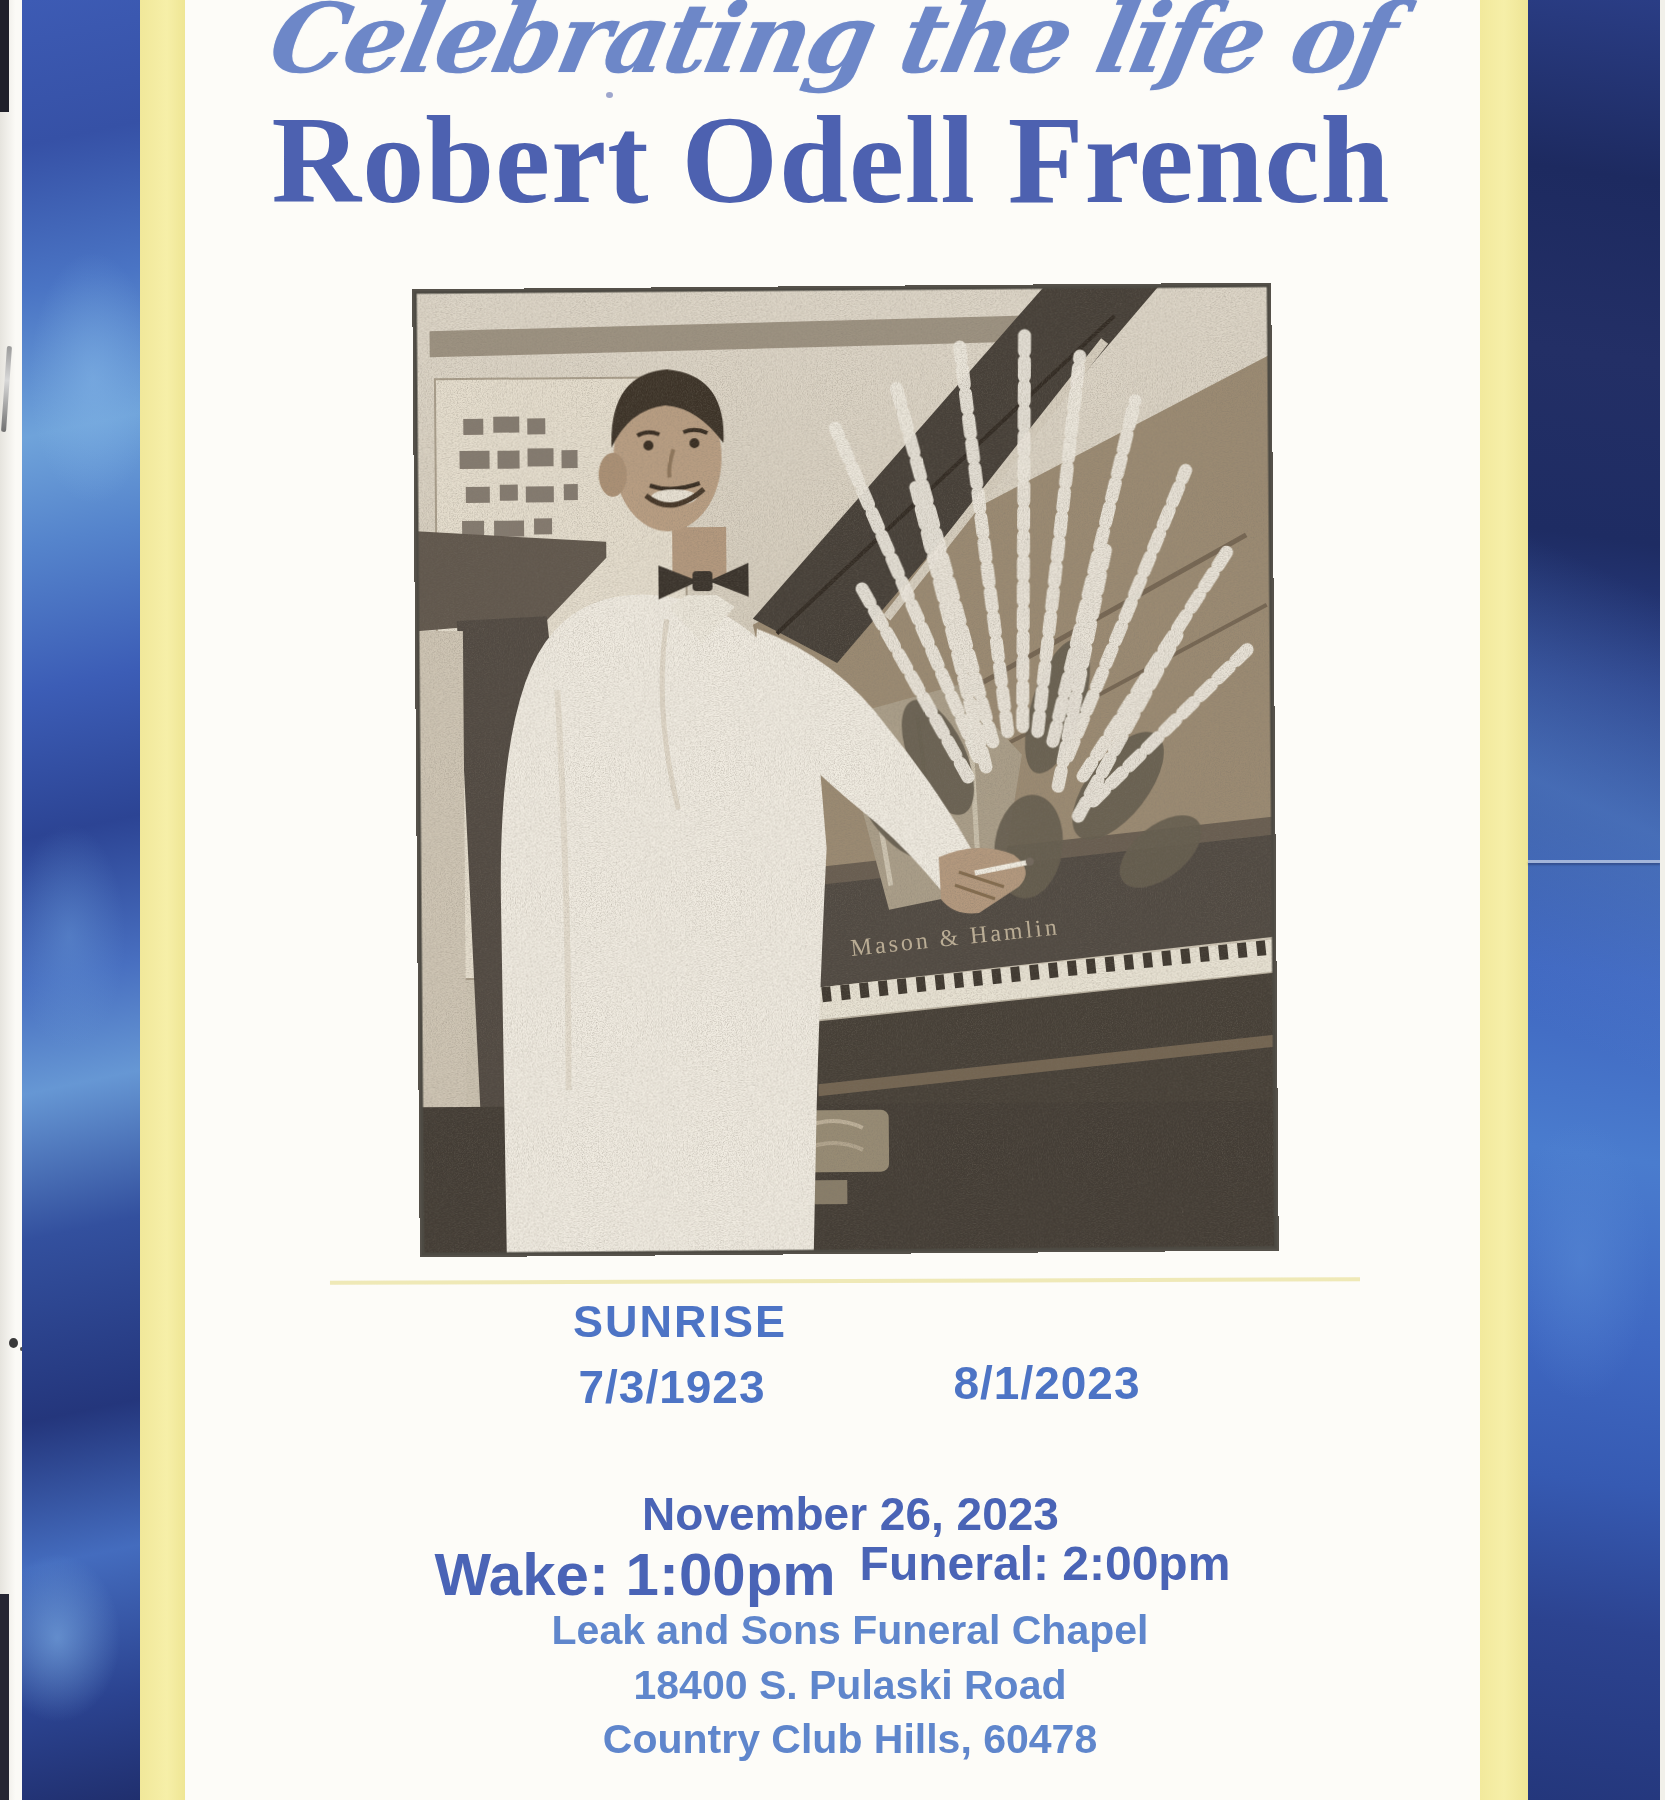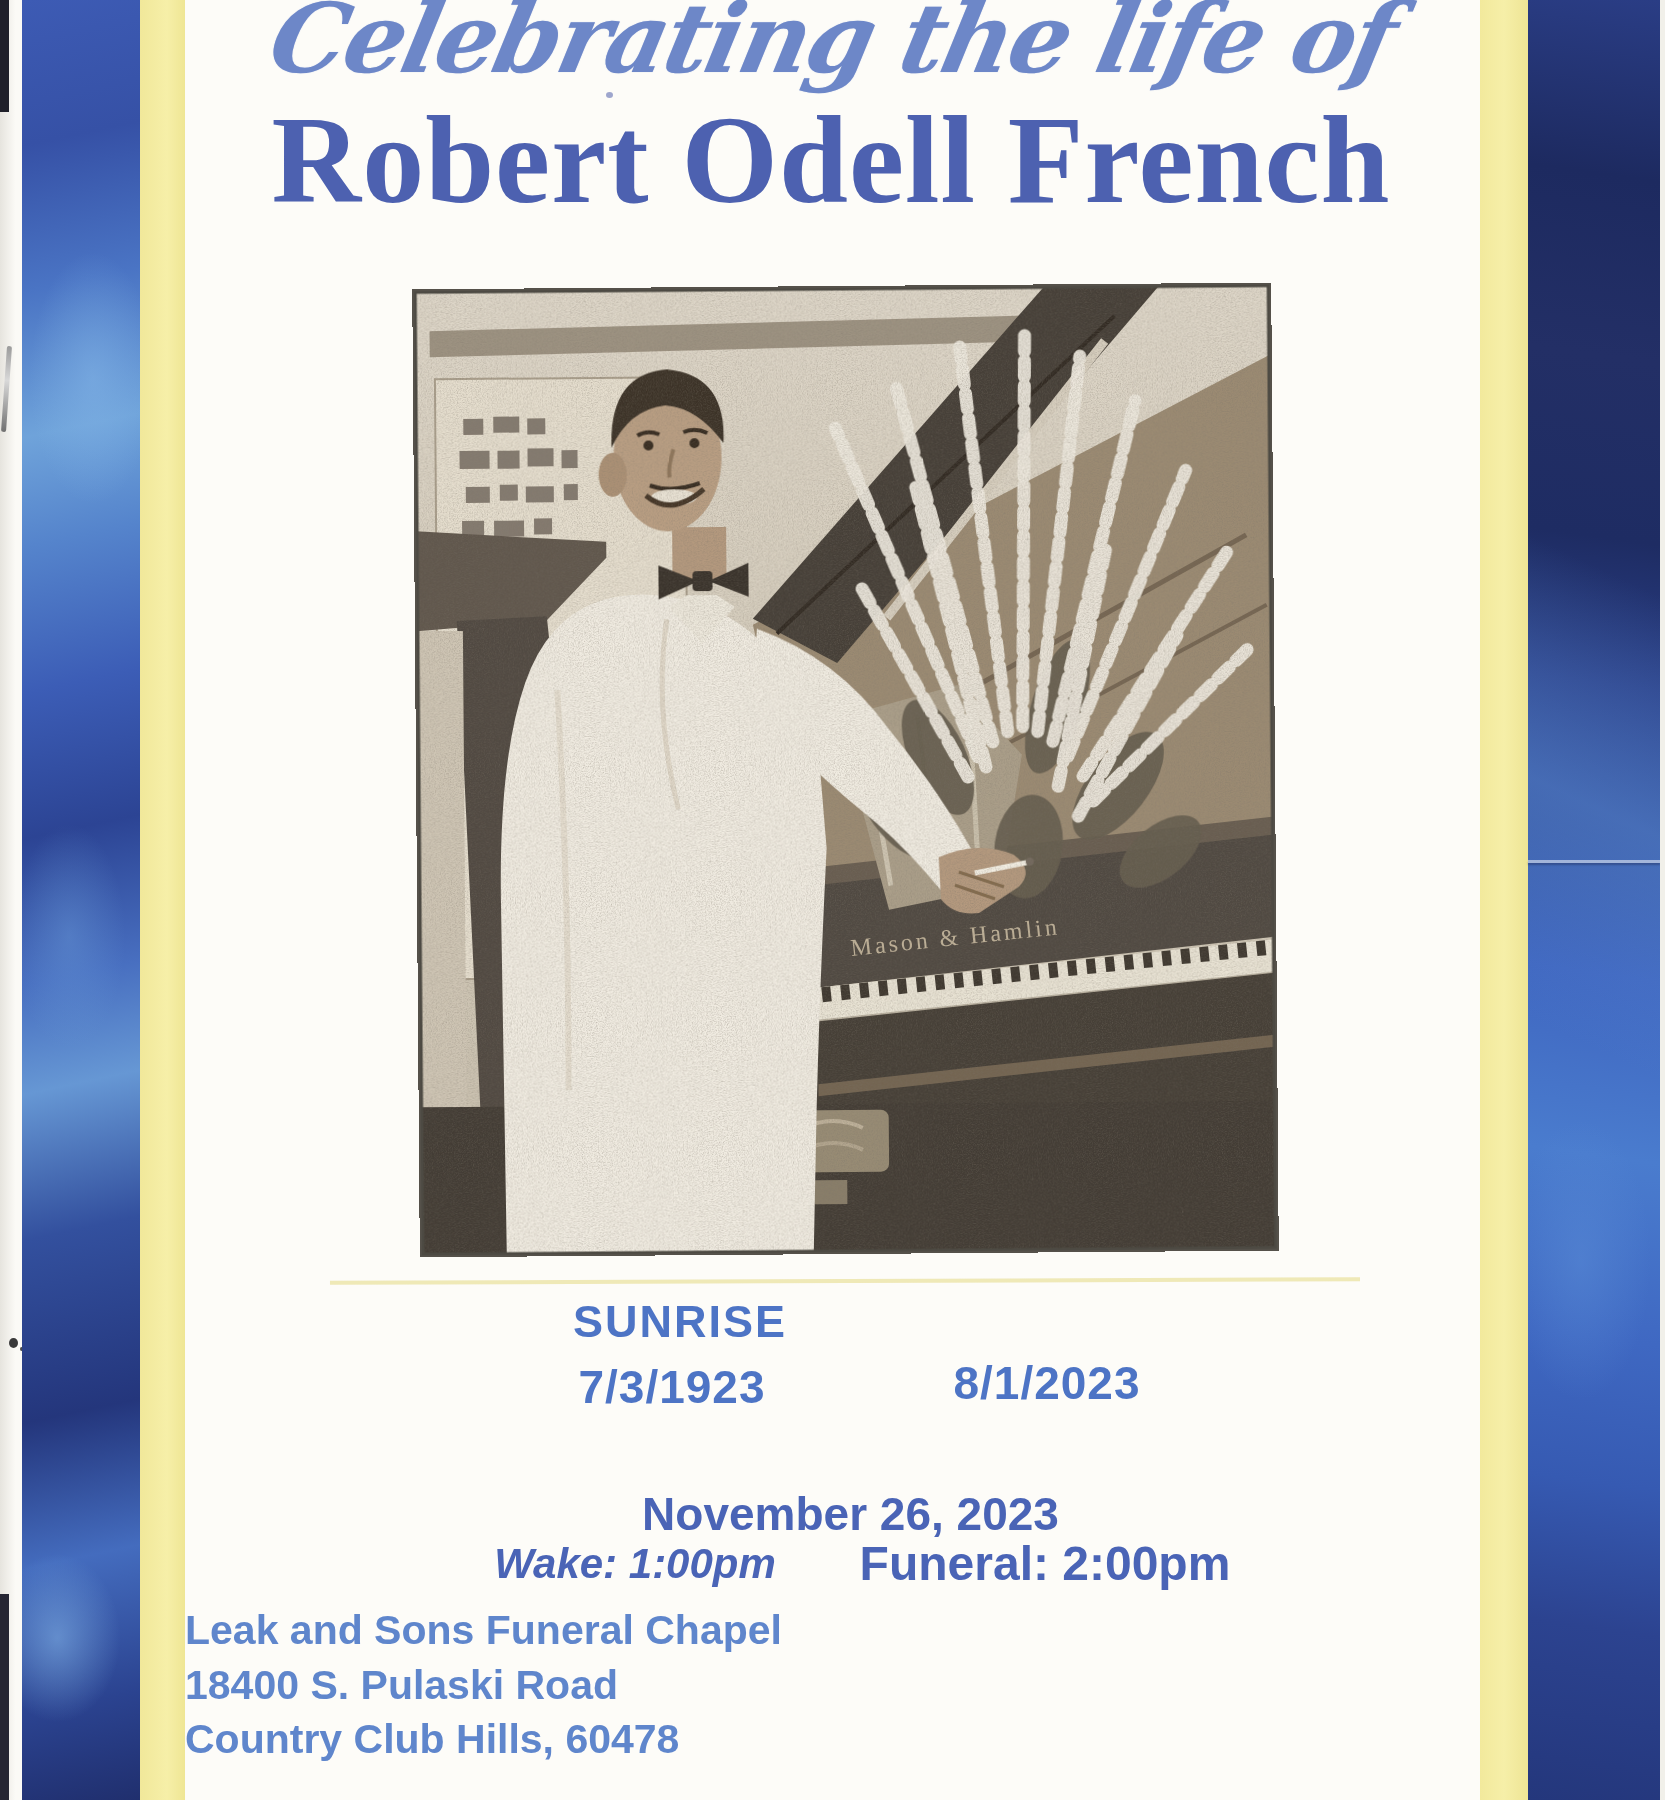--- a/index.html
+++ b/index.html
@@ -267,7 +267,7 @@
   <div class="abs sun-date" style="left:907px;top:1356px;width:280px;">8/1/2023</div>
 
   <div class="abs svc" style="left:185px;top:1487px;width:1295px;font-size:46px;transform:translateX(18px);">November 26, 2023</div>
-  <div class="abs svc" style="left:430px;top:1540px;width:410px;font-size:42px;font-style:italic;">Wake: 1:00pm</div>
+  <div class="abs svc" style="left:430px;top:1540px;width:410px;font-size:60px;">Wake: 1:00pm</div>
   <div class="abs svc" style="left:835px;top:1536px;width:420px;font-size:48px;">Funeral: 2:00pm</div>
   <div class="abs venue-line" style="left:185px;top:1607px;width:1330px;">Leak and Sons Funeral Chapel</div>
   <div class="abs venue-line" style="left:185px;top:1662px;width:1330px;">18400 S. Pulaski Road</div>

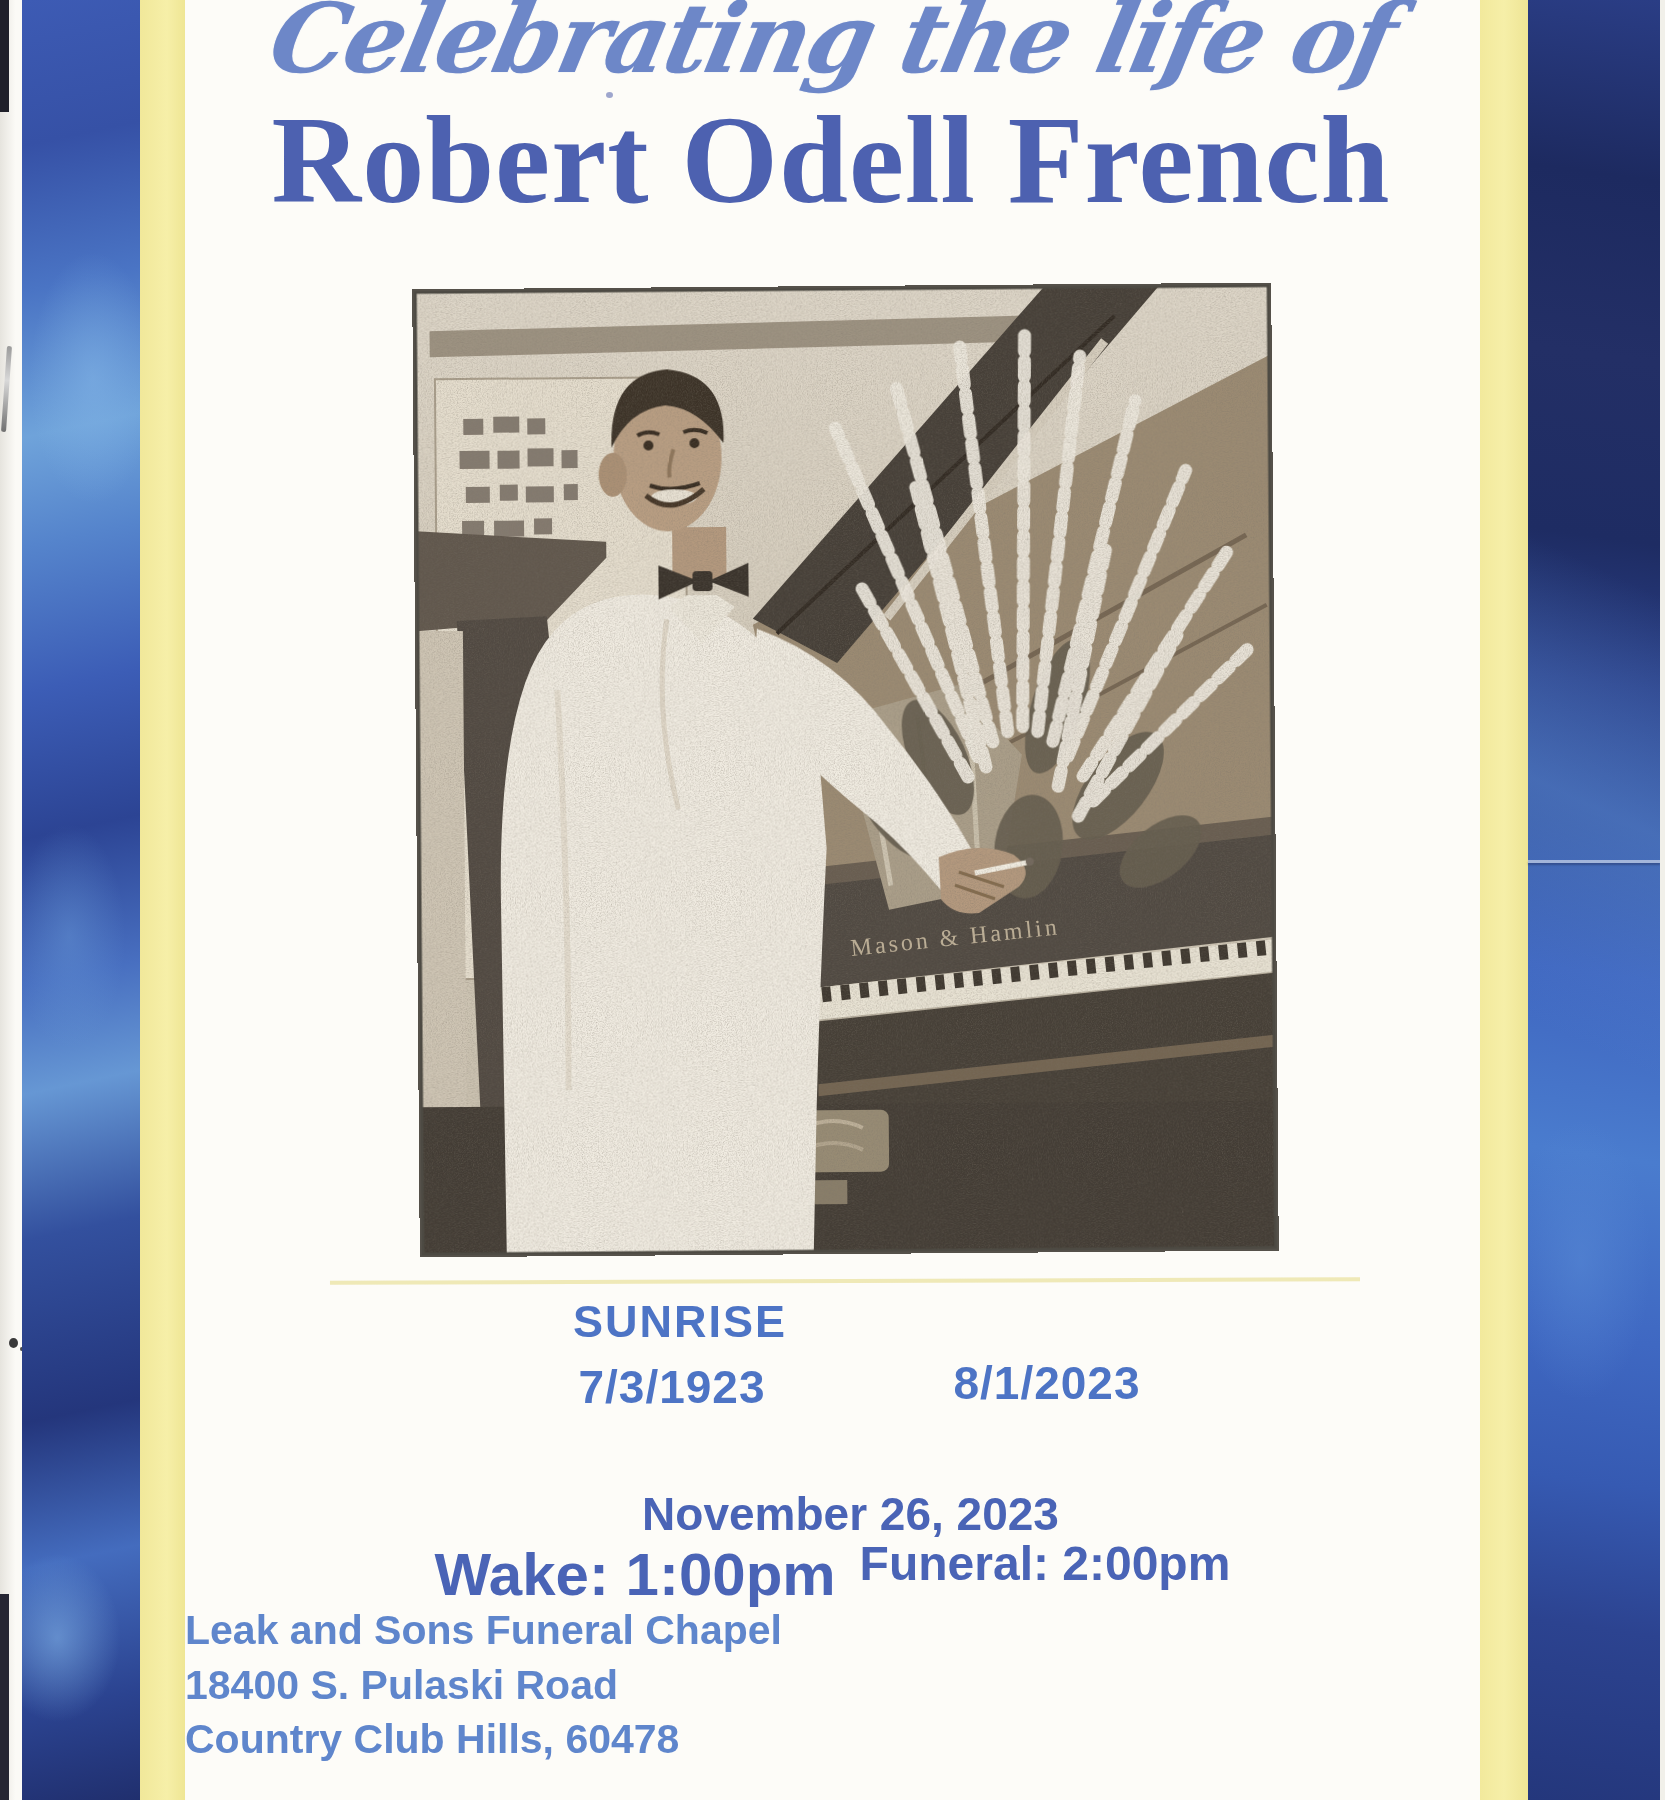--- a/index.html
+++ b/index.html
@@ -56,7 +56,7 @@
   .sun-date{font-weight:700;font-size:46px;letter-spacing:1px;text-align:center;
     color:var(--c-dates,#4d74c5);}
   .svc{font-weight:700;text-align:center;color:var(--c-service,#4a64b6);}
-  .venue-line{font-weight:700;font-size:41px;
+  .venue-line{font-weight:700;font-size:41px;text-align:center;
     color:var(--c-venue,#5f86cc);}
   .soft{text-shadow:0 0 1px rgba(90,120,200,.4);}
 </style>

